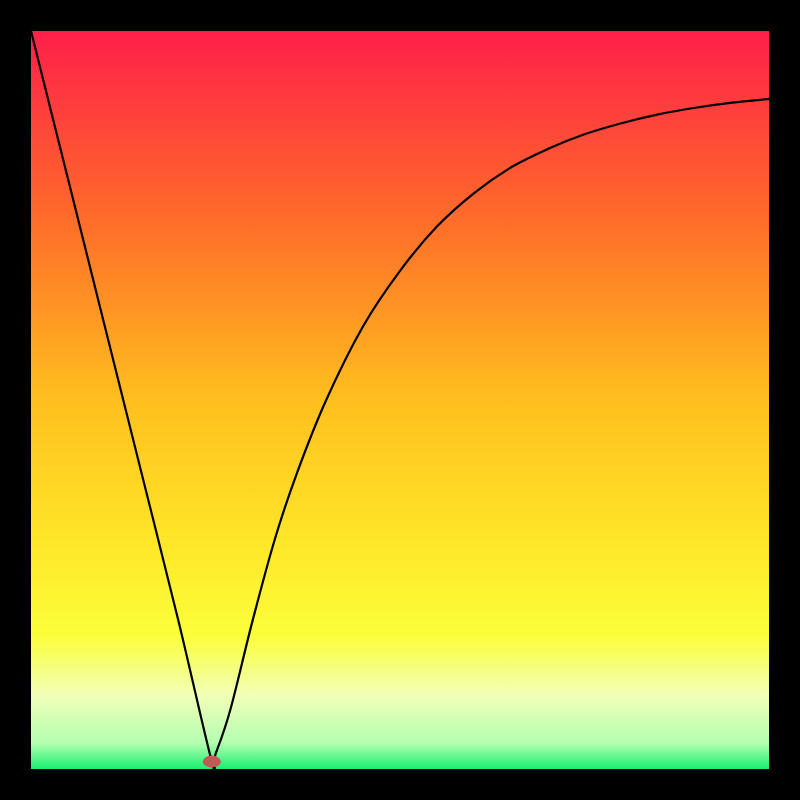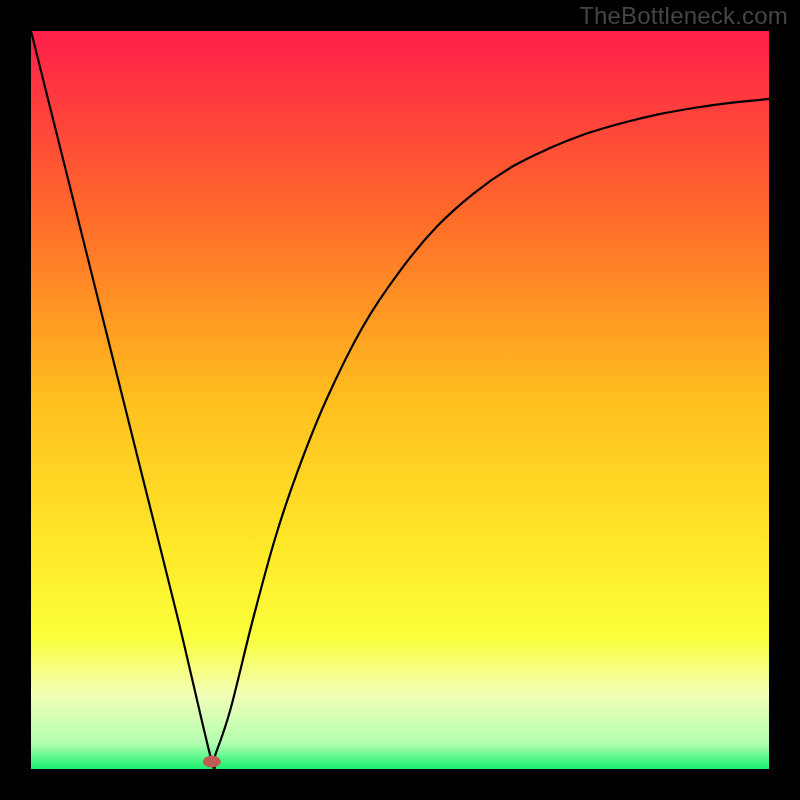--- a/index.html
+++ b/index.html
@@ -40,7 +40,6 @@
 <body>
 
 <div class="outer">
-  <div class="watermark">TheBottleneck.com</div>
 
   <div class="plot-area">
     <svg width="738" height="738" viewBox="0 0 738 738" xmlns="http://www.w3.org/2000/svg">

